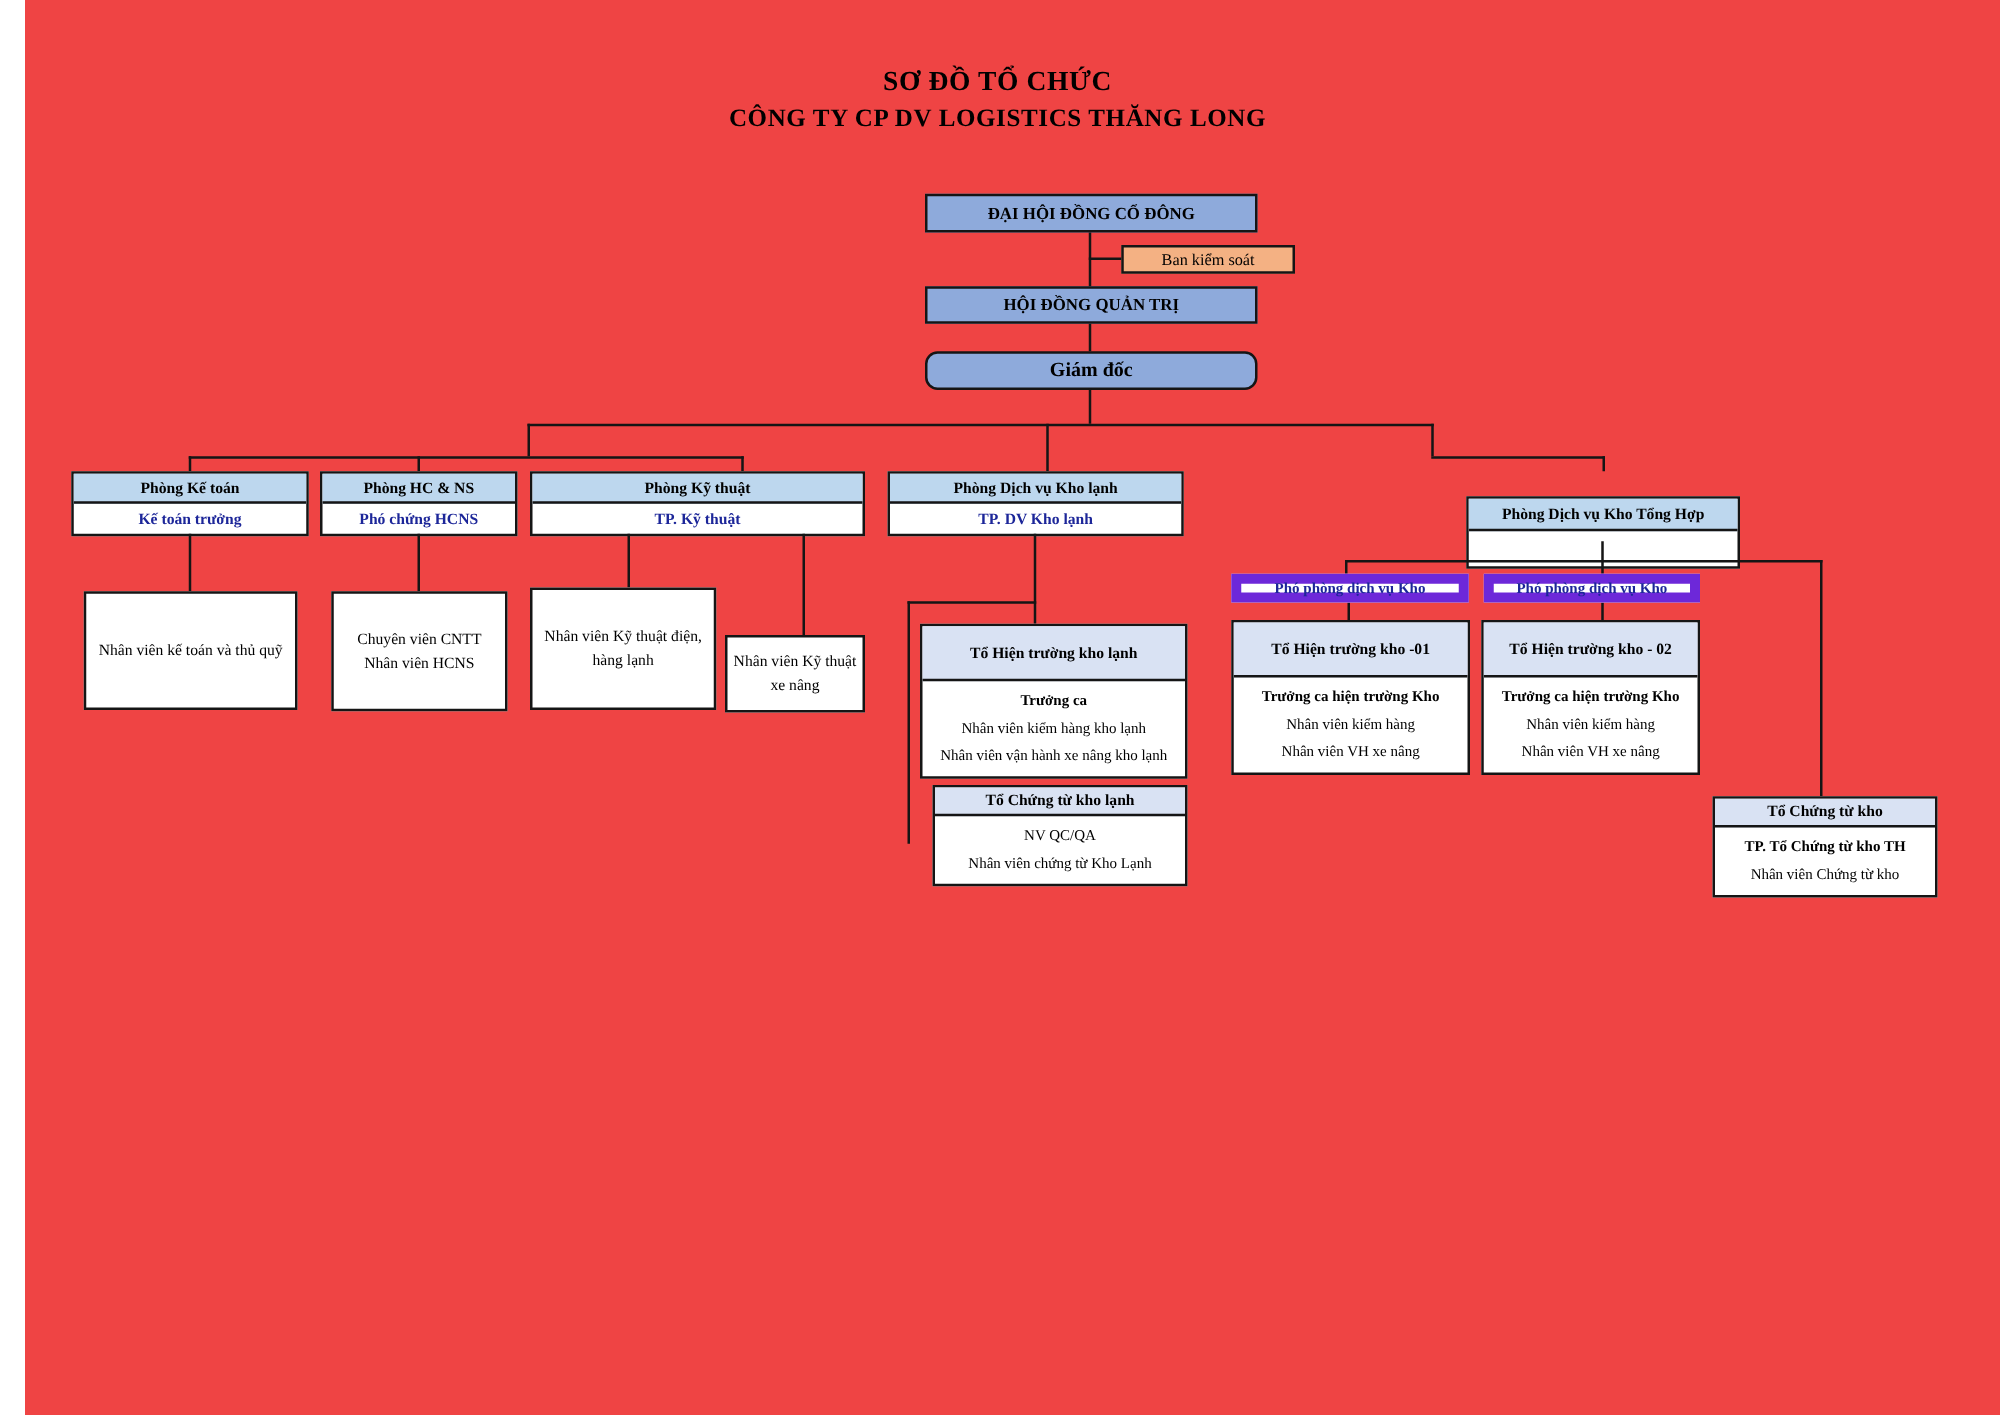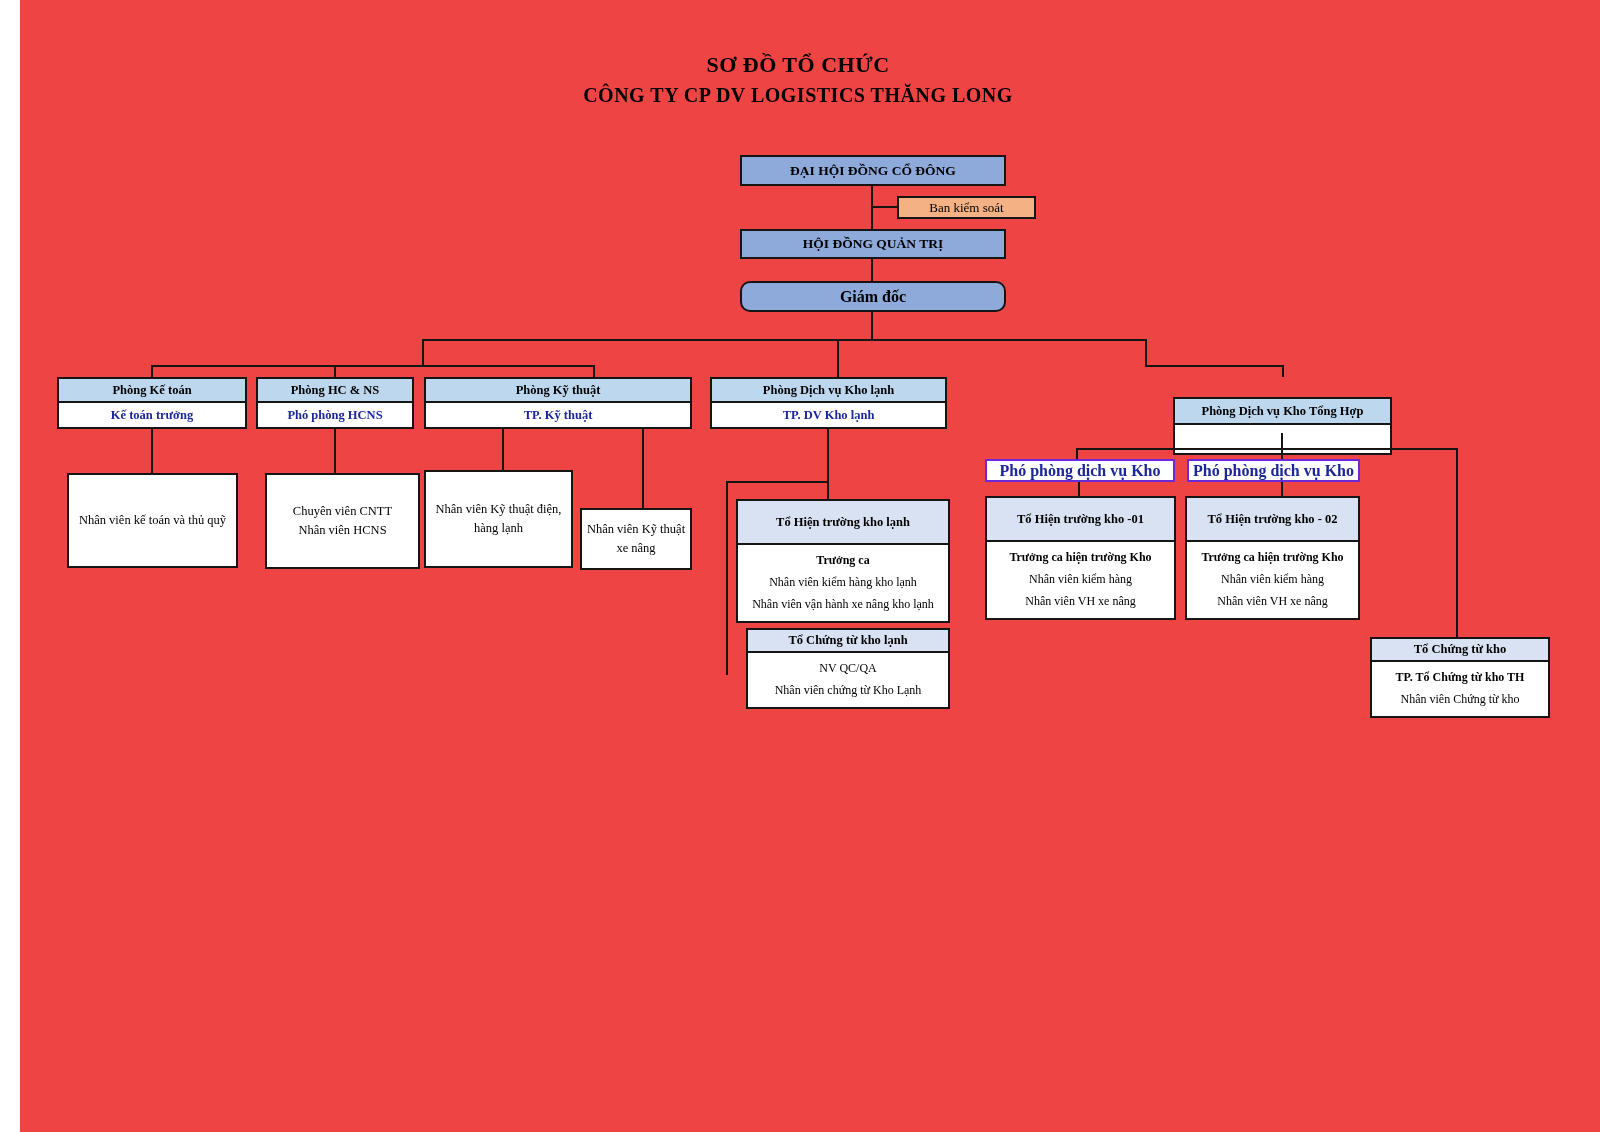--- a/index.html
+++ b/index.html
@@ -79,7 +79,7 @@
   </div>
   <div class="dept" style="left:236px;top:377px;width:158px;">
     <div class="dhead">Phòng HC &amp; NS</div>
-    <div class="dbody">Phó phòng HCNS</div>
+    <div class="dbody">Phó chứng HCNS</div>
   </div>
   <div class="dept" style="left:690px;top:377px;width:237px;">
     <div class="dhead">Phòng Dịch vụ Kho lạnh</div>

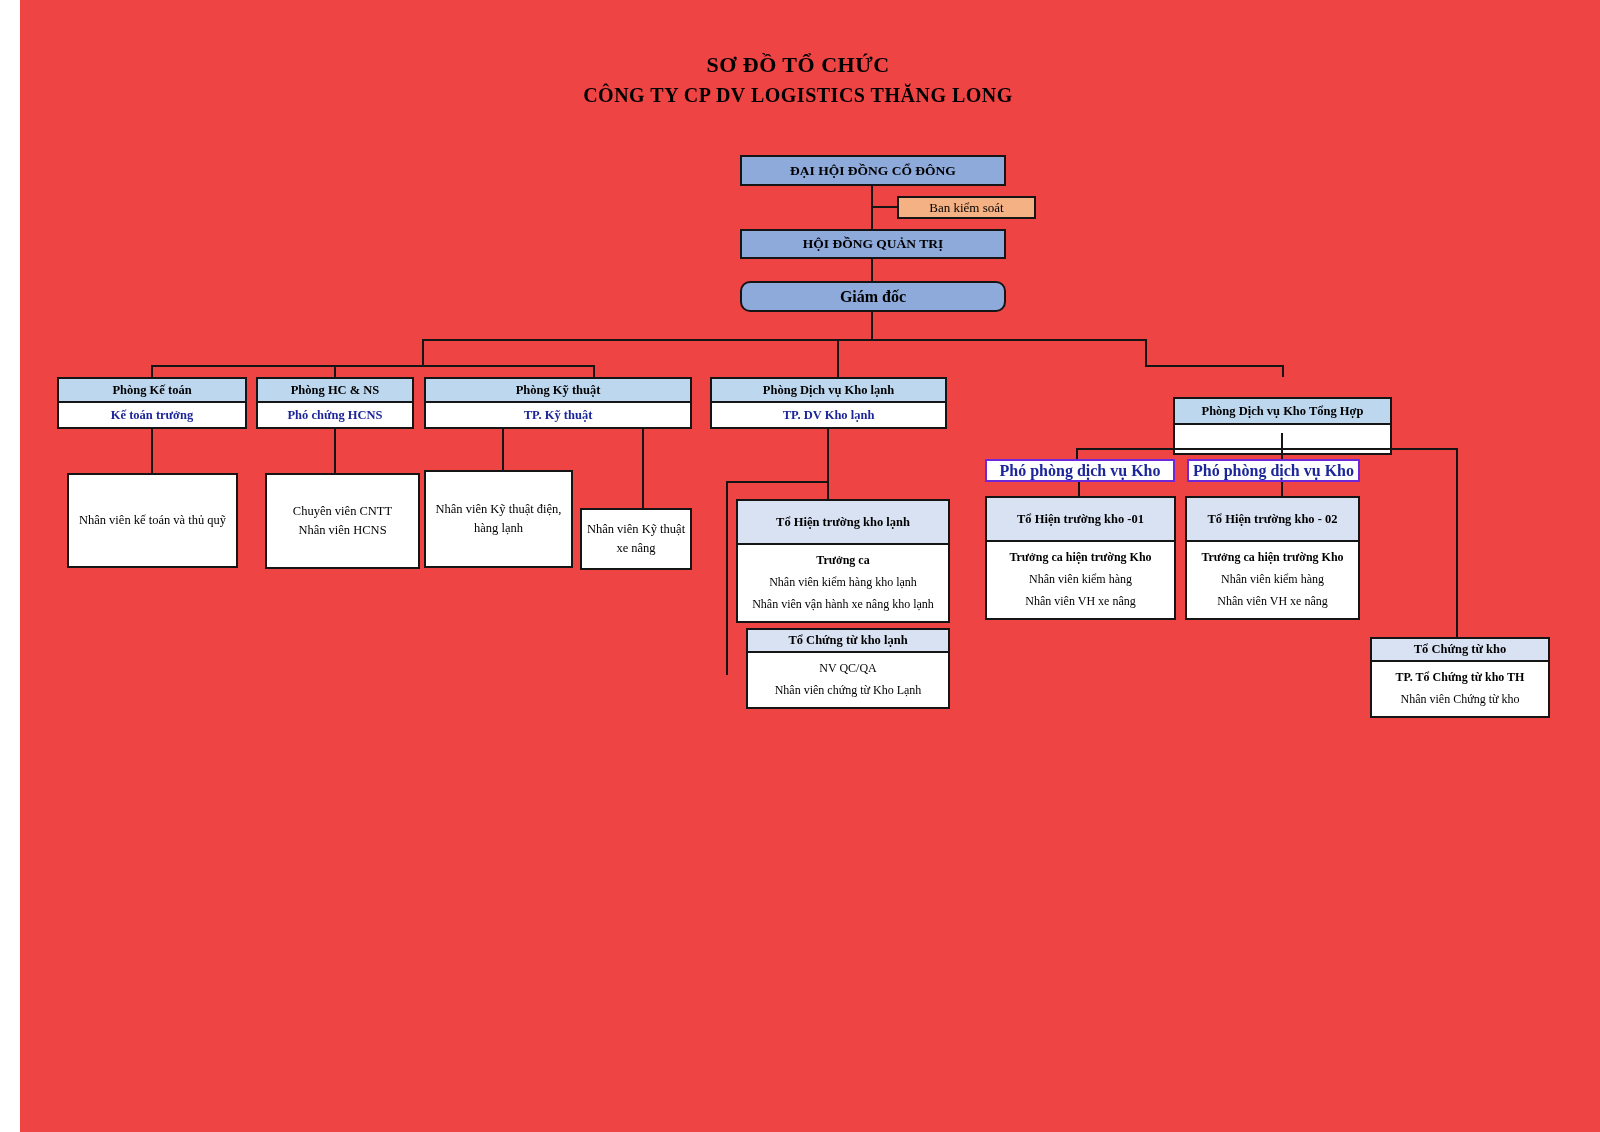--- a/index.html
+++ b/index.html
@@ -31,8 +31,8 @@
          display:flex;flex-direction:column;align-items:center;justify-content:center;
          font-size:12.5px;line-height:19px;text-align:center;}
 
-  .dep-box{position:absolute;box-sizing:border-box;border:2px solid #6d28d9;background:#fff;
-           display:flex;align-items:center;justify-content:center;font-weight:bold;font-size:16px;color:#1C2699;}
+  .dep-box{position:absolute;box-sizing:border-box;border:8px solid #6d28d9;background:#fff;
+           display:flex;align-items:center;justify-content:center;font-weight:bold;font-size:12px;color:#1C2699;}
 
   .group{position:absolute;box-sizing:border-box;border:2px solid #151515;background:#fff;}
   .ghead{box-sizing:border-box;background:#D9E2F3;border-bottom:2px solid #151515;

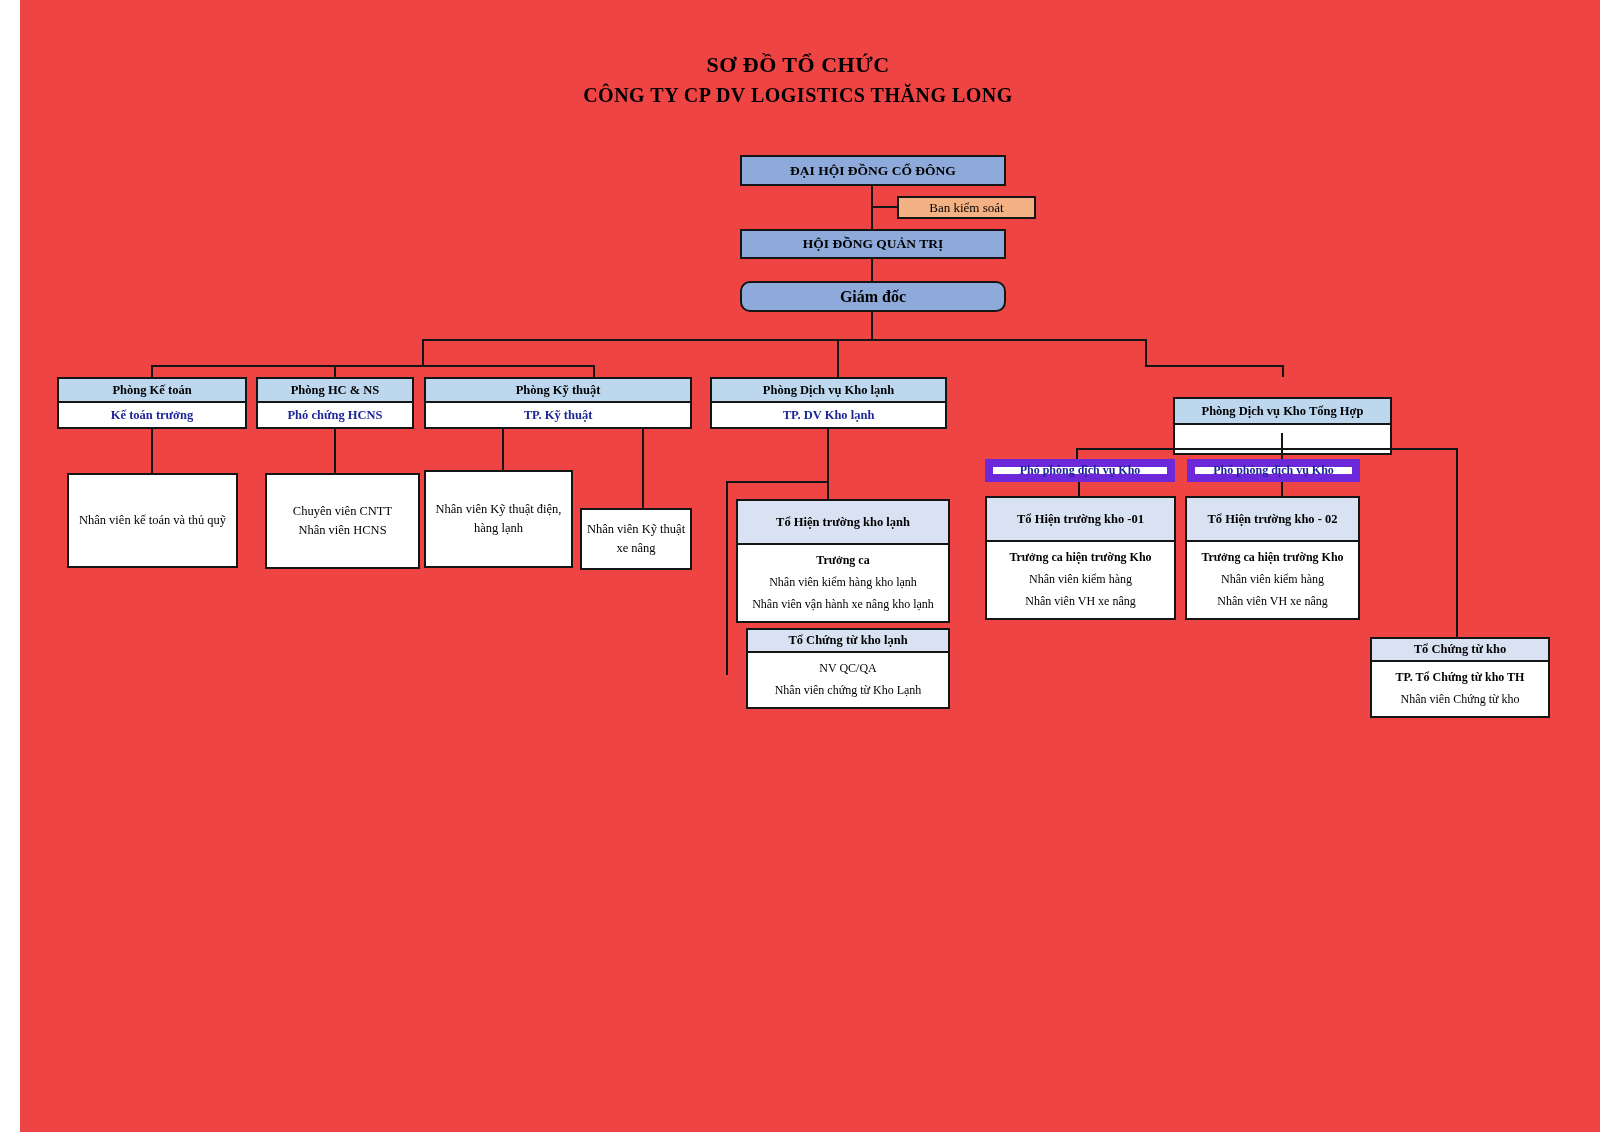--- a/index.html
+++ b/index.html
@@ -102,7 +102,7 @@
   <div class="staff" style="left:47px;top:473px;width:171px;height:95px;">
     <div>Nhân viên kế toán và thủ quỹ</div>
   </div>
-  <div class="staff" style="left:245px;top:473px;width:155px;height:96px;">
+  <div class="staff" style="left:245px;top:473px;width:141px;height:96px;">
     <div>Chuyên viên CNTT</div>
     <div>Nhân viên HCNS</div>
   </div>

